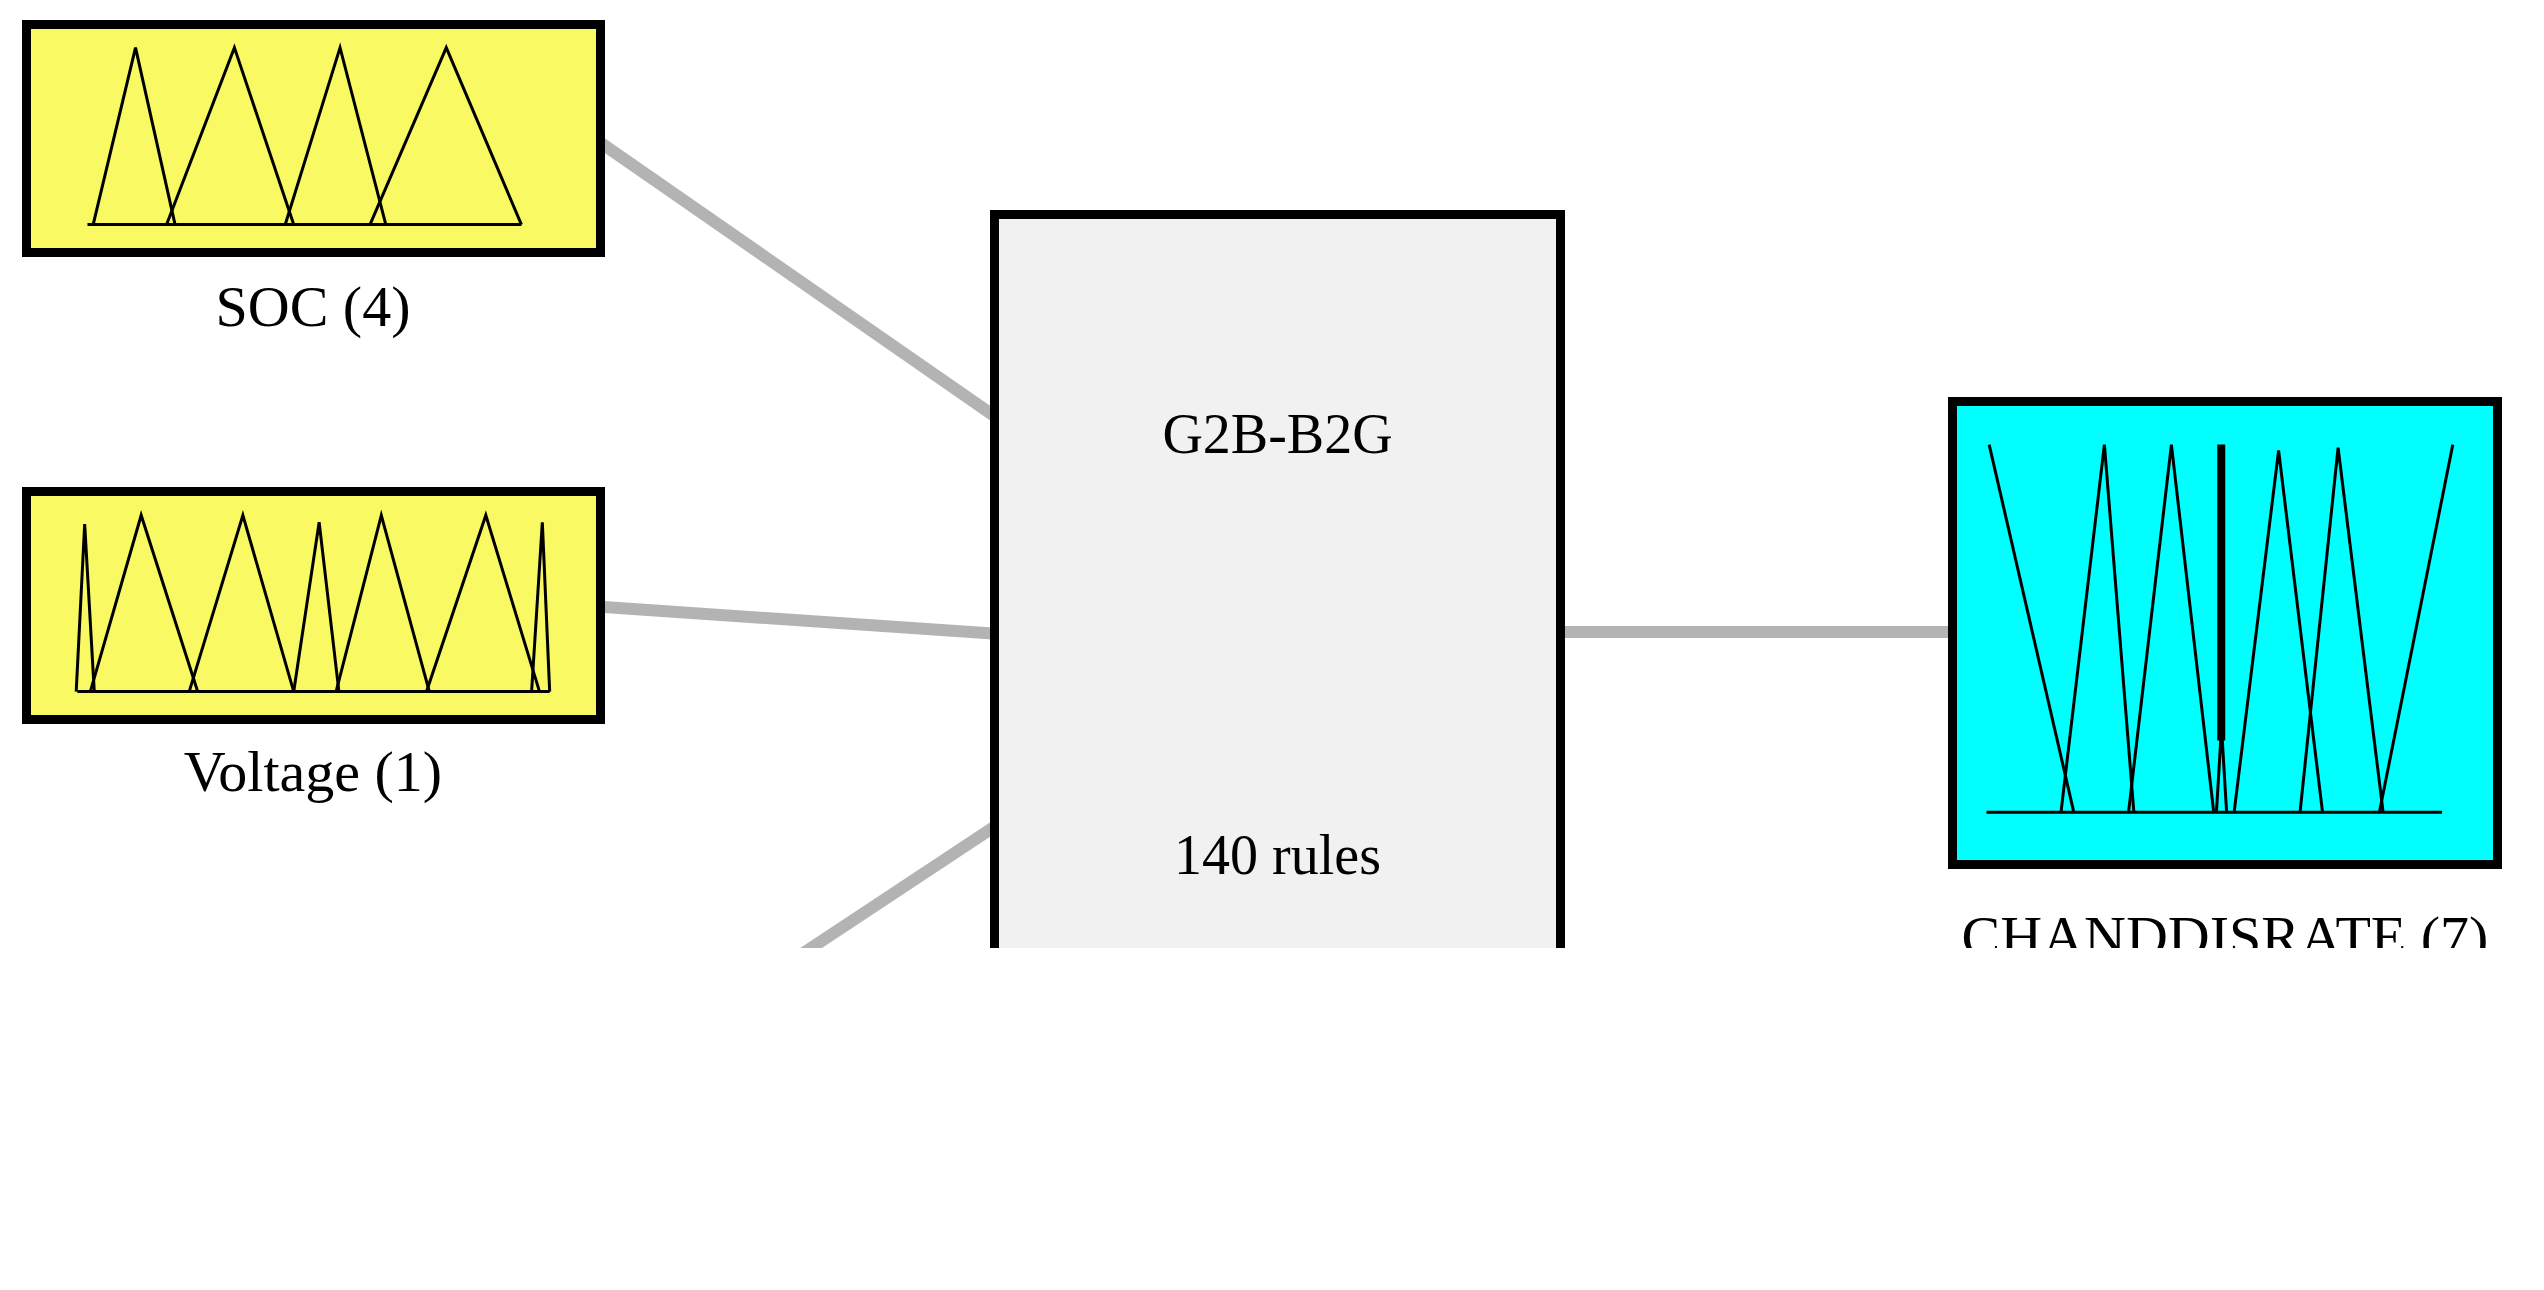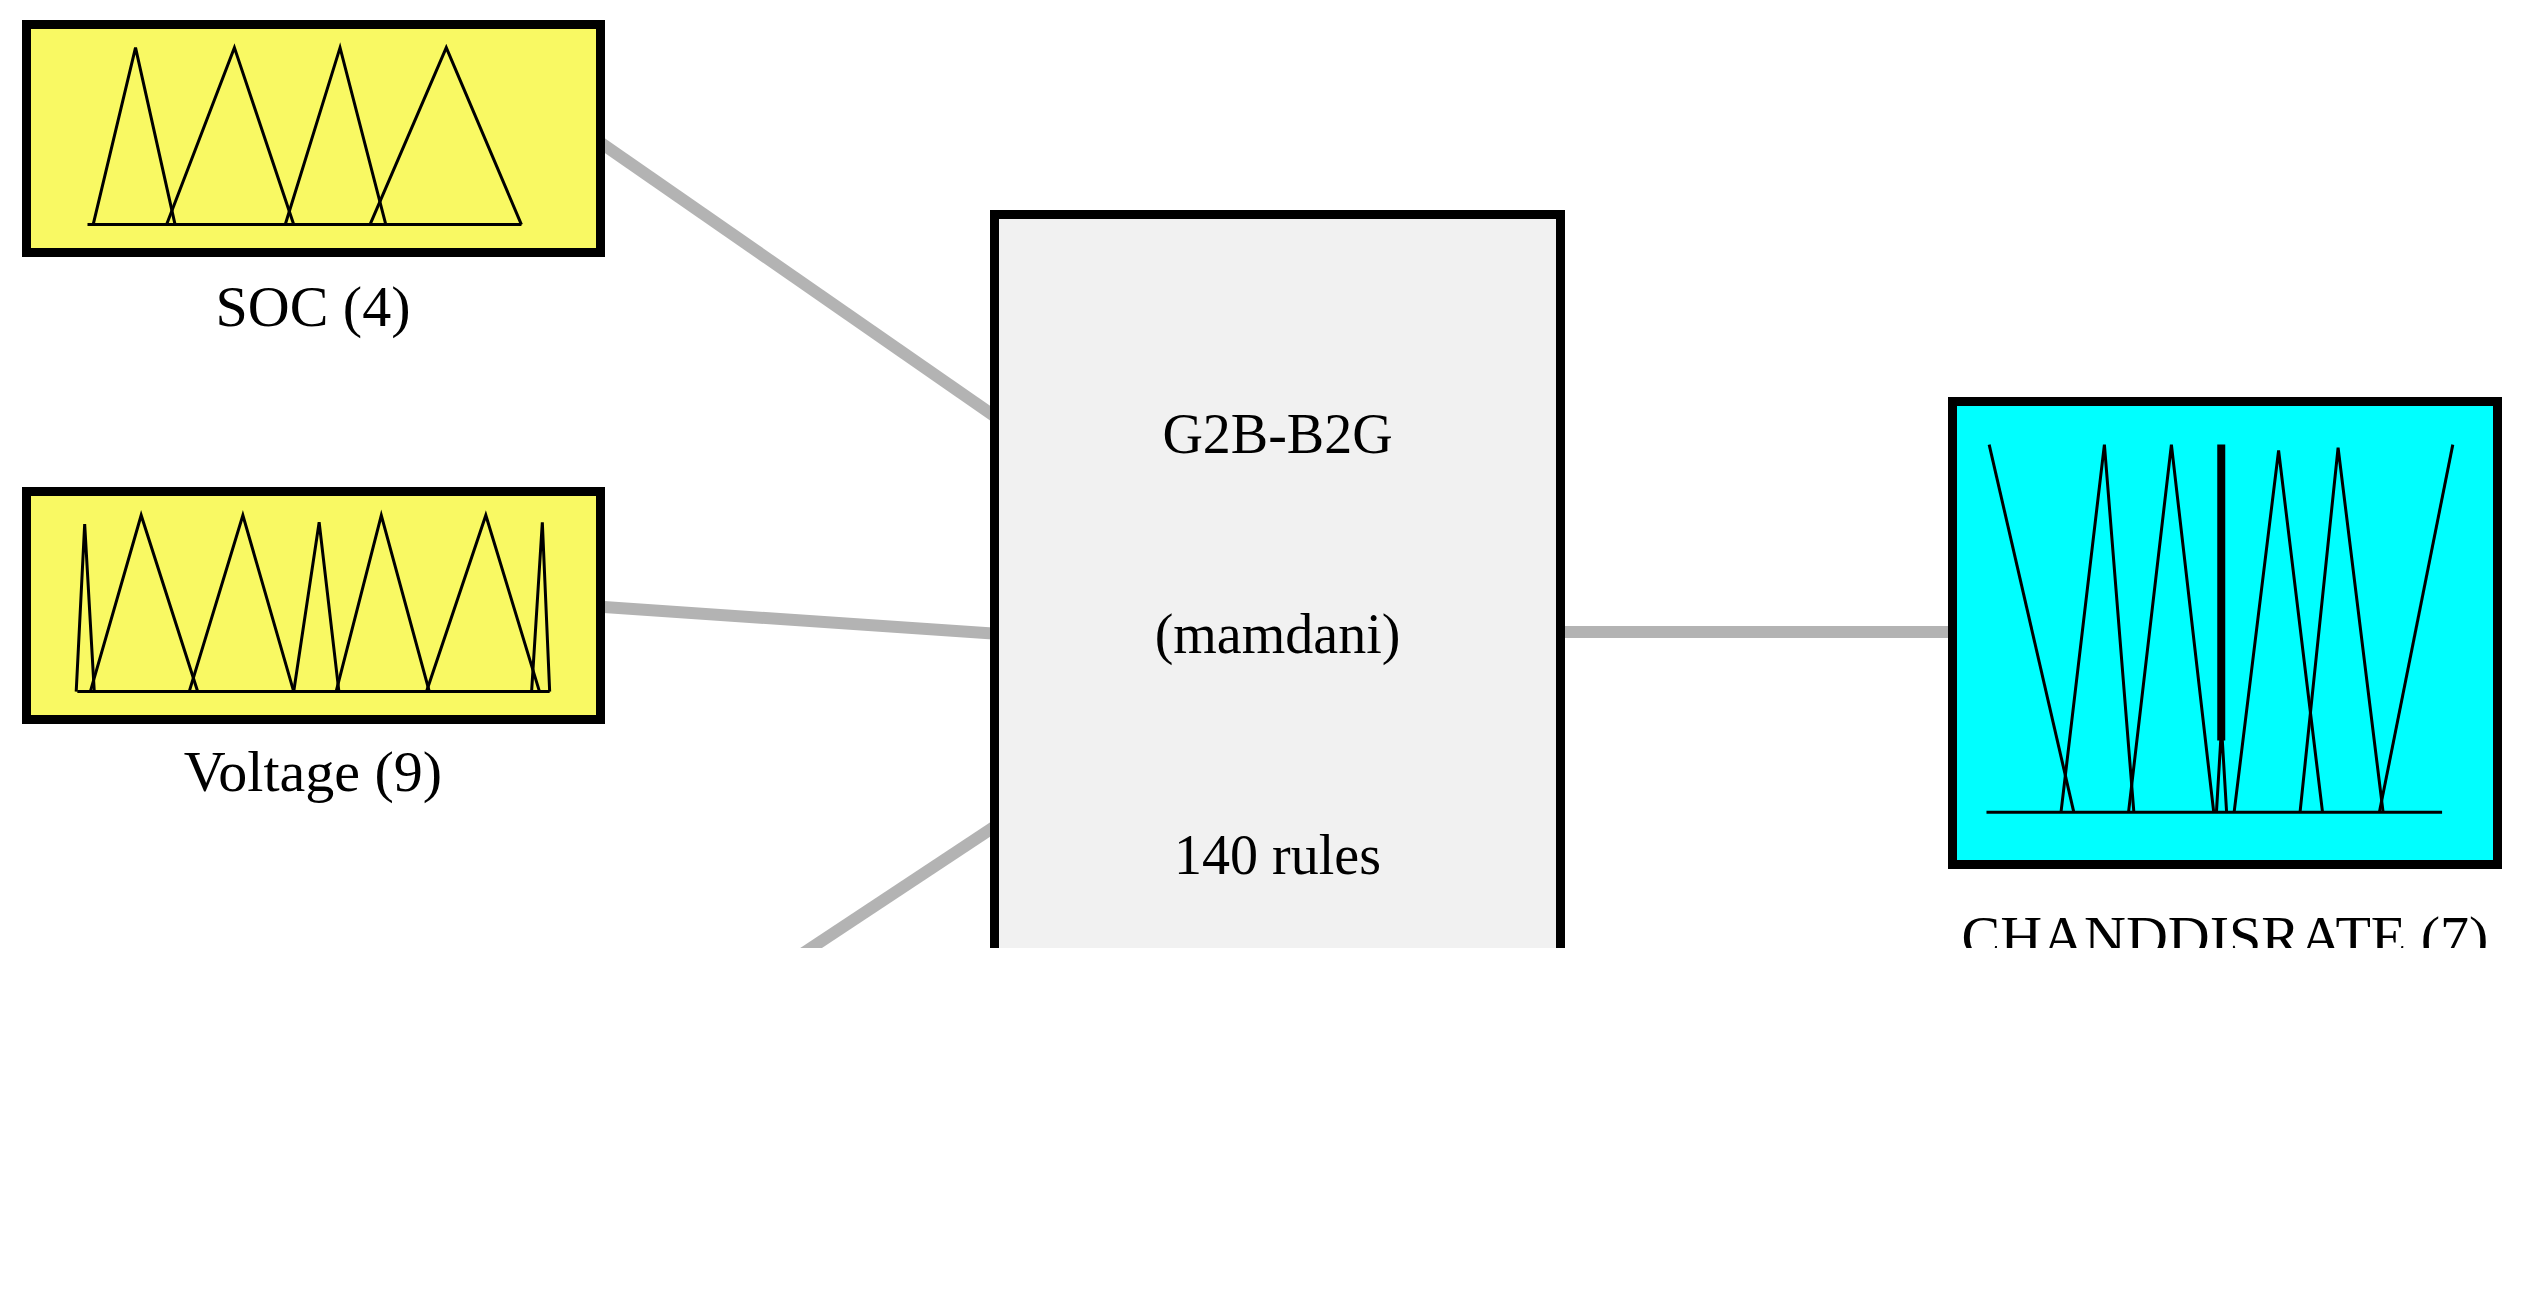--- a/index.html
+++ b/index.html
@@ -111,7 +111,6 @@
 
   <div class="system-box">
     <div class="system-text" style="top:215px;">G2B-B2G</div>
-    <div class="system-text" style="top:415px;">(mamdani)</div>
     <div class="system-text" style="top:636px;">140 rules</div>
   </div>
 

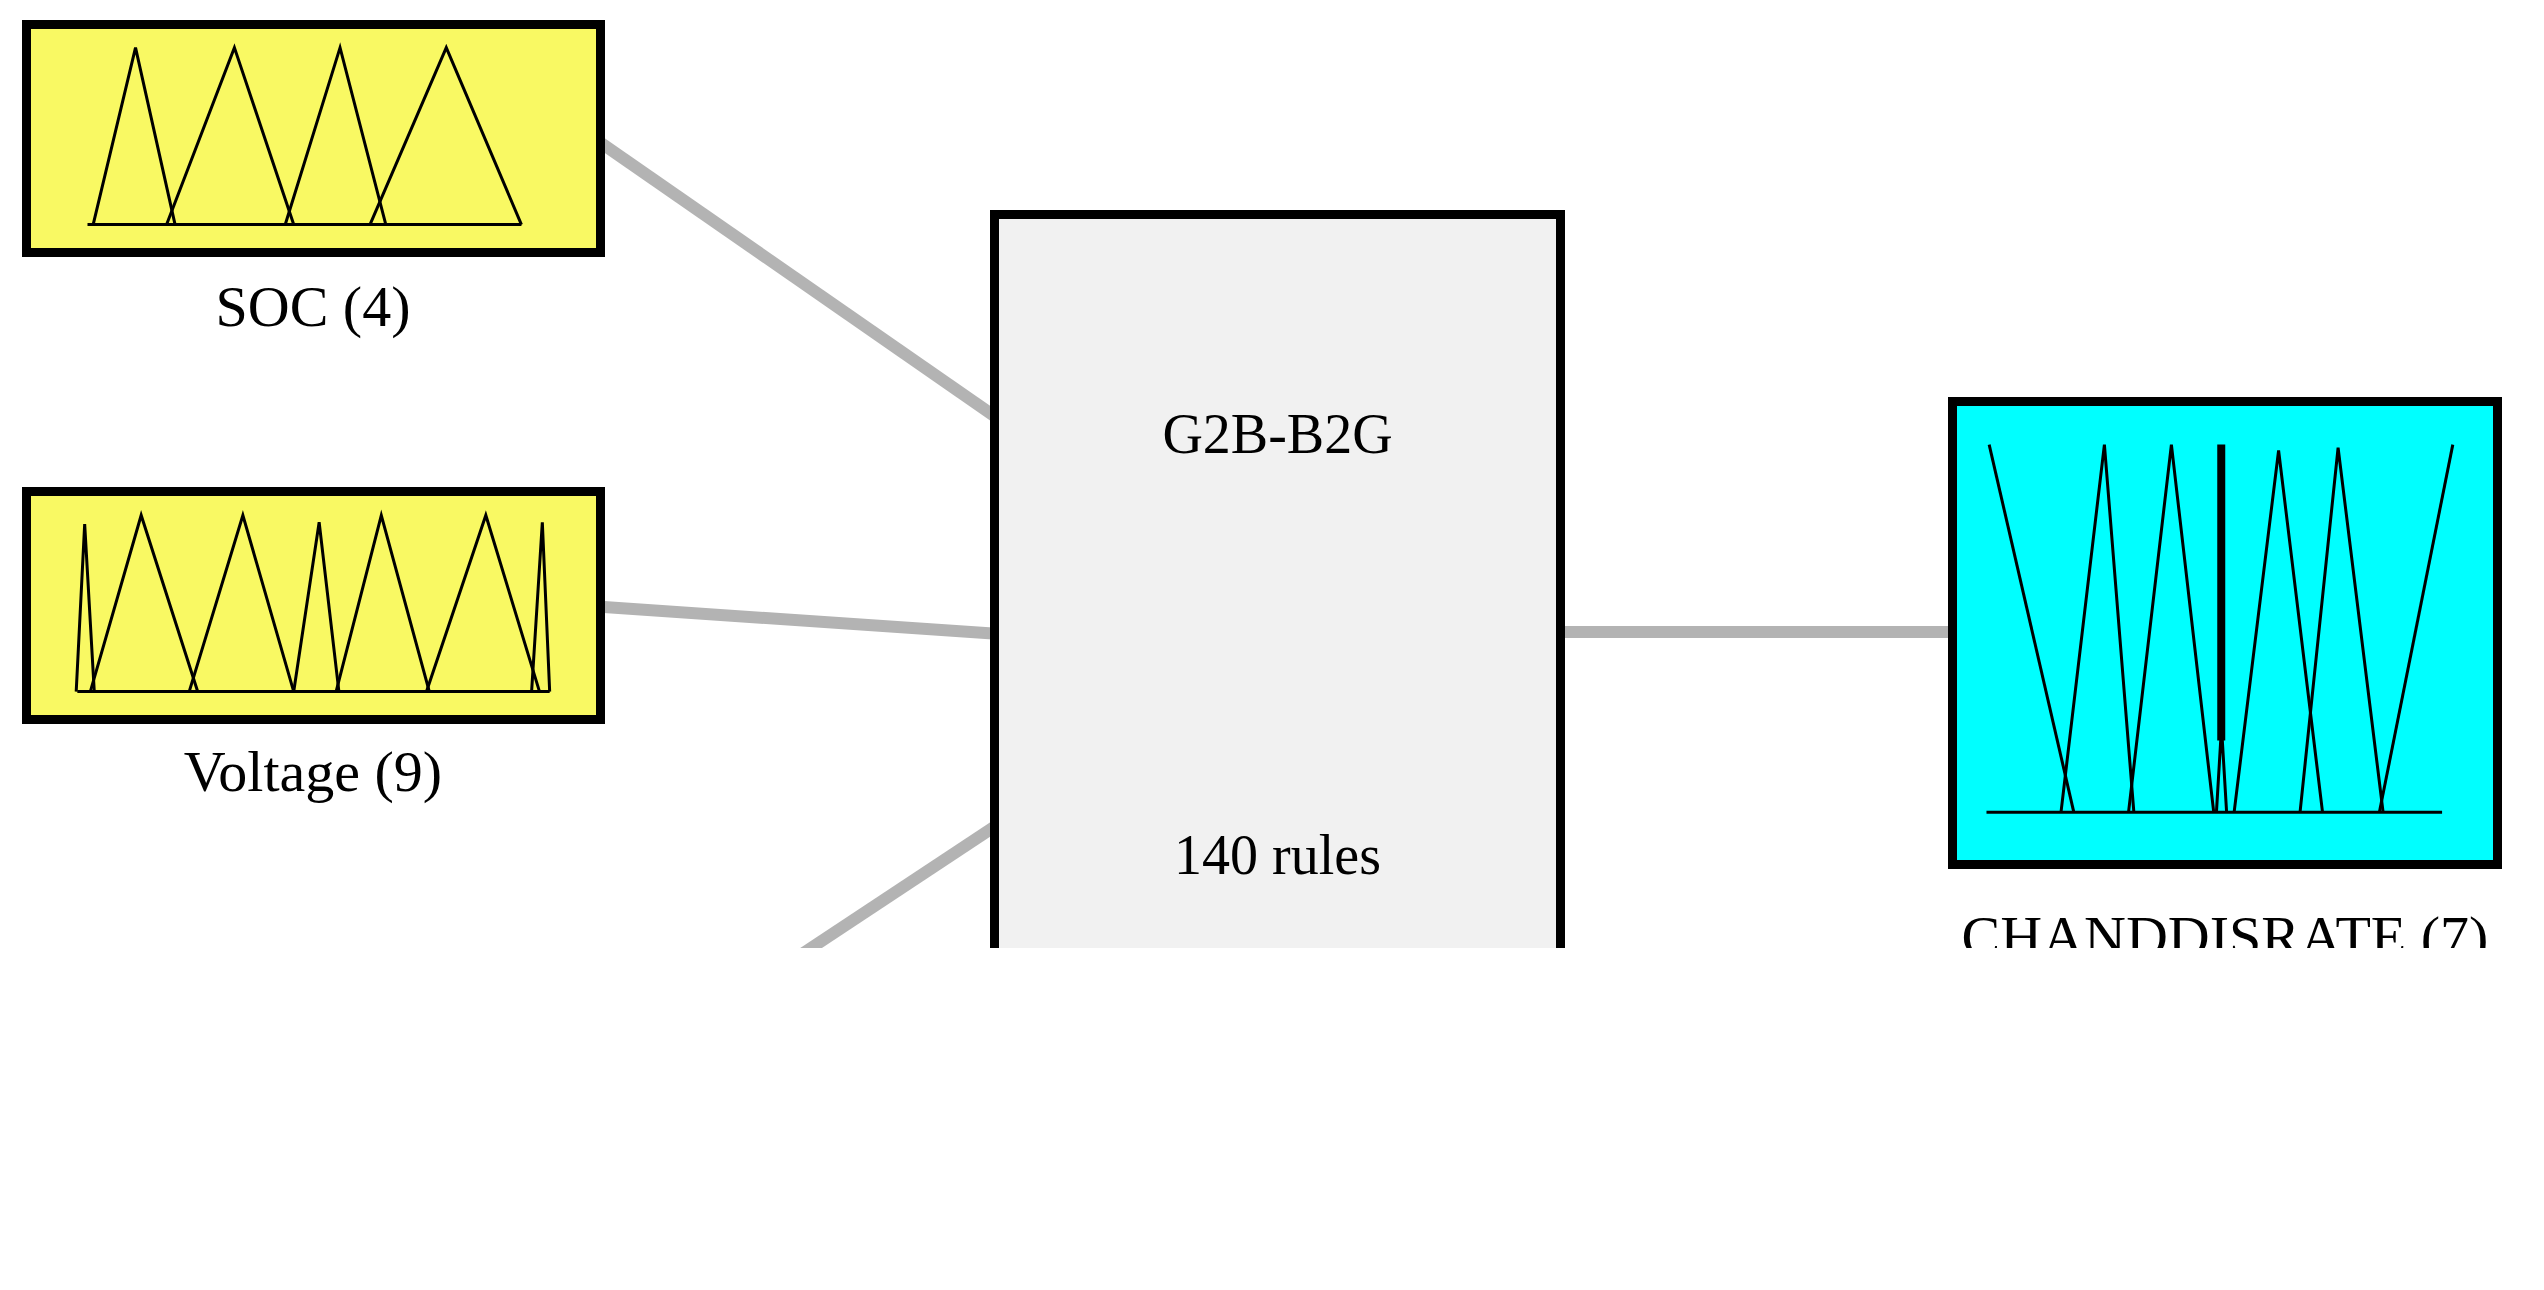--- a/index.html
+++ b/index.html
@@ -96,7 +96,7 @@
       <polyline points="886,893 905,120 918,893"></polyline>
     </svg>
   </div>
-  <div class="var-label" style="left:313px;top:772px;">Voltage (9)</div>
+  <div class="var-label" style="left:313px;top:772px;">Voltage (1)</div>
 
   <div class="var-box input" style="left:22px;top:957px;width:583px;height:233px;">
     <svg class="mf-plot" viewBox="0 0 1000 1000" preserveAspectRatio="none">

